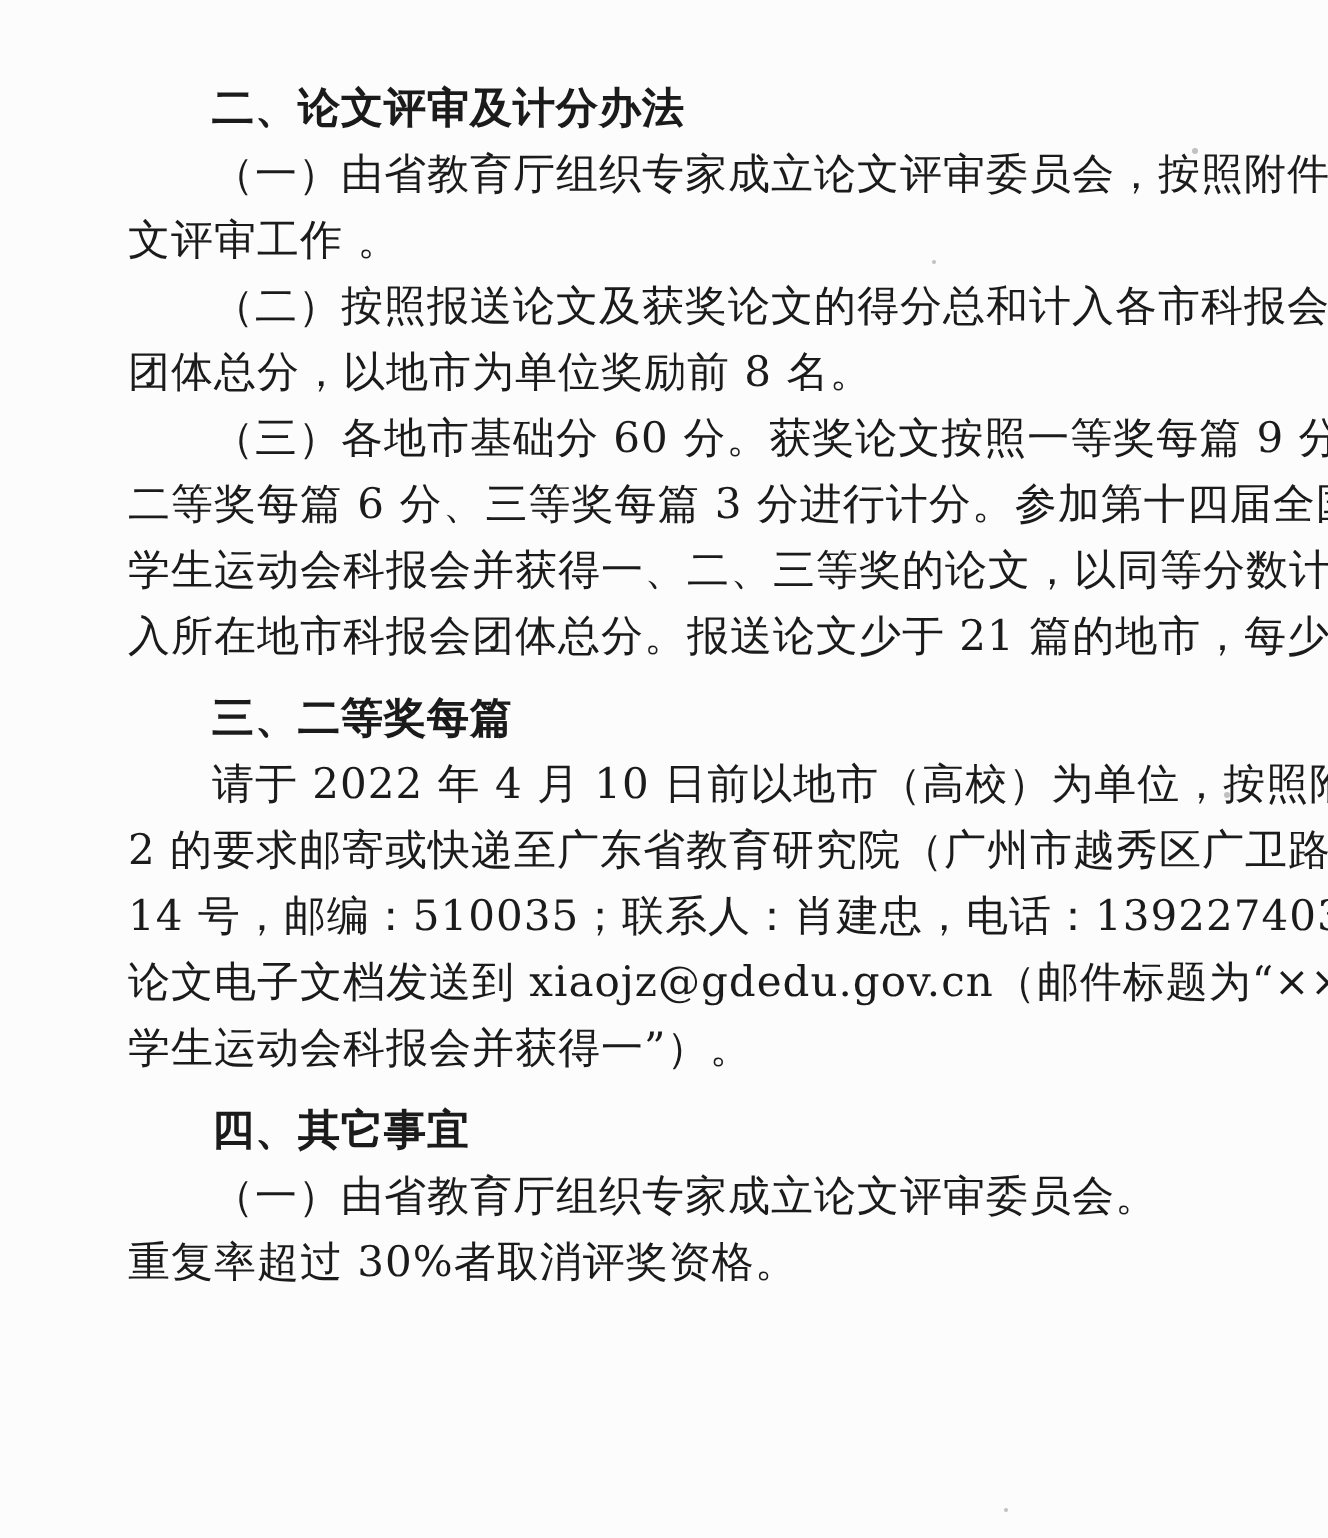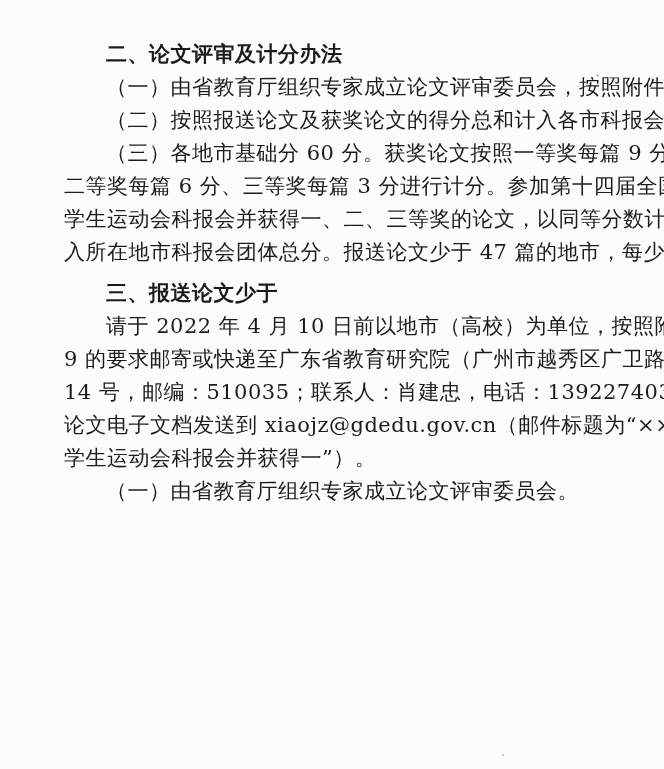--- a/index.html
+++ b/index.html
@@ -50,6 +50,7 @@
   <div id="text-block">
       <div class="line heading">二、论文评审及计分办法</div>
       <div class="line first">（一）由省教育厅组织专家成立论文评审委员会，按照附件</div>
+      <div class="line body">文评审工作 。</div>
       <div class="line first">（二）按照报送论文及获奖论文的得分总和计入各市科报会</div>
       <div class="line first">（三）各地市基础分 60 分。获奖论文按照一等奖每篇 9 分、</div>
       <div class="line body">二等奖每篇 6 分、三等奖每篇 3 分进行计分。参加第十四届全国</div>

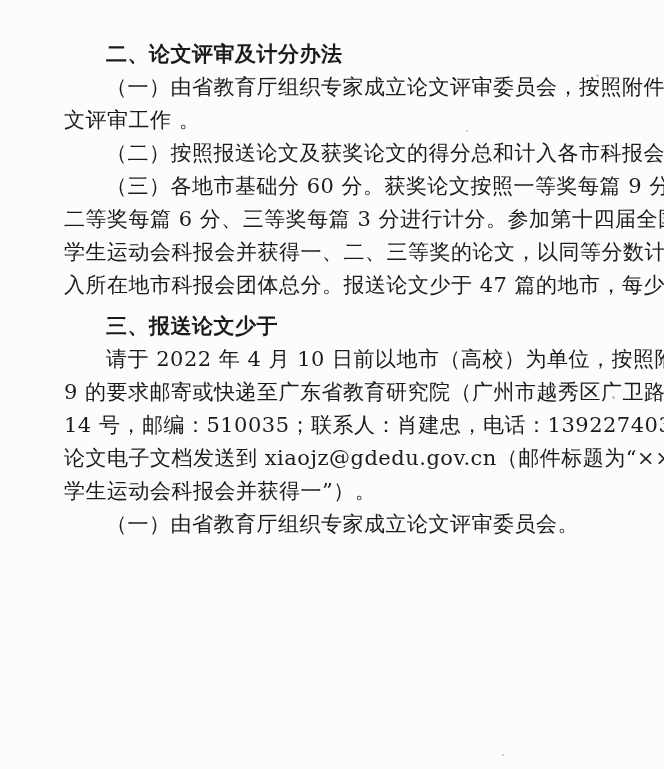--- a/index.html
+++ b/index.html
@@ -52,6 +52,7 @@
       <div class="line first">（一）由省教育厅组织专家成立论文评审委员会，按照附件</div>
       <div class="line body">文评审工作 。</div>
       <div class="line first">（二）按照报送论文及获奖论文的得分总和计入各市科报会</div>
+      <div class="line body">团体总分，以地市为单位奖励前 8 名。</div>
       <div class="line first">（三）各地市基础分 60 分。获奖论文按照一等奖每篇 9 分、</div>
       <div class="line body">二等奖每篇 6 分、三等奖每篇 3 分进行计分。参加第十四届全国</div>
       <div class="line body">学生运动会科报会并获得一、二、三等奖的论文，以同等分数计</div>

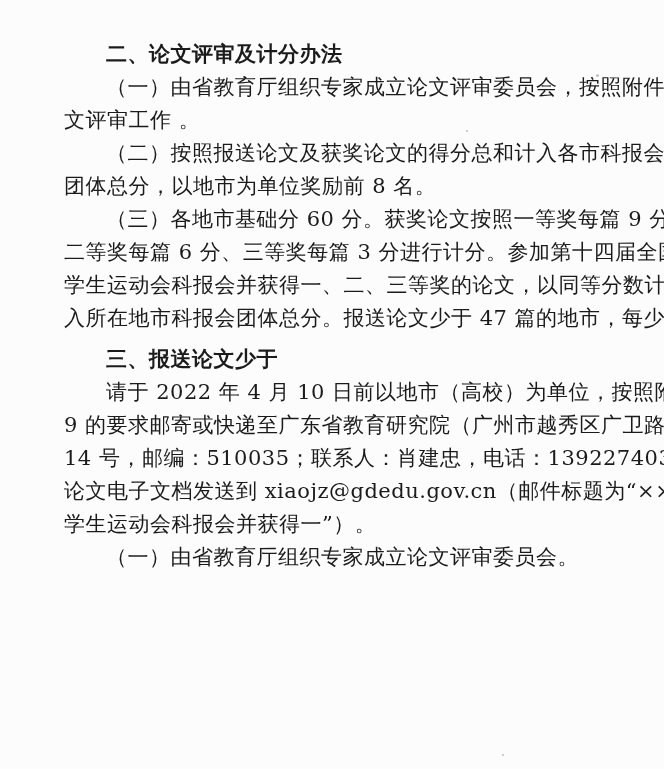--- a/index.html
+++ b/index.html
@@ -56,7 +56,7 @@
       <div class="line first">（三）各地市基础分 60 分。获奖论文按照一等奖每篇 9 分、</div>
       <div class="line body">二等奖每篇 6 分、三等奖每篇 3 分进行计分。参加第十四届全国</div>
       <div class="line body">学生运动会科报会并获得一、二、三等奖的论文，以同等分数计</div>
-      <div class="line body">入所在地市科报会团体总分。报送论文少于 47 篇的地市，每少</div>
+      <div class="line body">入所在地市科报会团体总分。报送论文少于 21 篇的地市，每少</div>
       <div class="line heading">三、报送论文少于</div>
       <div class="line first">请于 2022 年 4 月 10 日前以地市（高校）为单位，按照附件</div>
       <div class="line body">9 的要求邮寄或快递至广东省教育研究院（广州市越秀区广卫路</div>

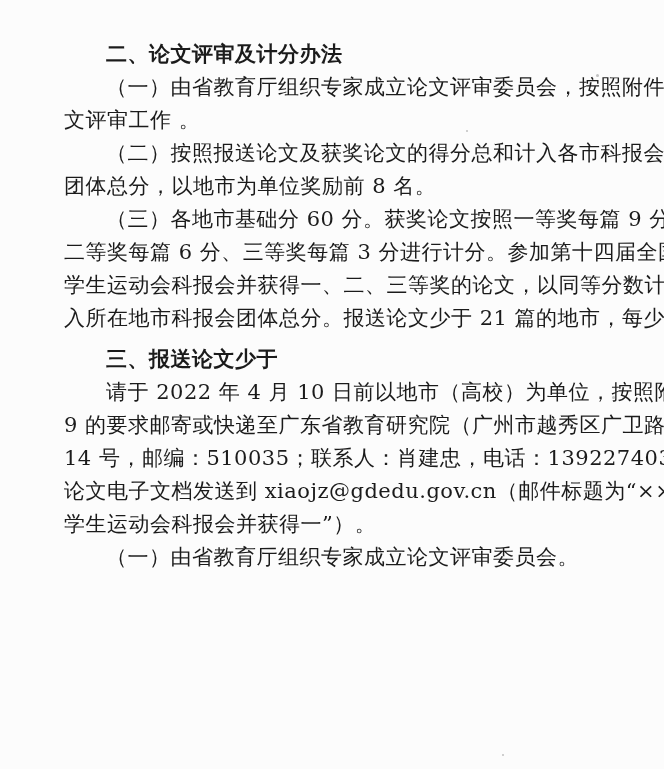--- a/index.html
+++ b/index.html
@@ -57,7 +57,7 @@
       <div class="line body">二等奖每篇 6 分、三等奖每篇 3 分进行计分。参加第十四届全国</div>
       <div class="line body">学生运动会科报会并获得一、二、三等奖的论文，以同等分数计</div>
       <div class="line body">入所在地市科报会团体总分。报送论文少于 21 篇的地市，每少</div>
-      <div class="line heading">三、报送论文少于</div>
+      <div class="line heading">三、二等奖每篇</div>
       <div class="line first">请于 2022 年 4 月 10 日前以地市（高校）为单位，按照附件</div>
       <div class="line body">9 的要求邮寄或快递至广东省教育研究院（广州市越秀区广卫路</div>
       <div class="line body">14 号，邮编：510035；联系人：肖建忠，电话：13922740313）。</div>

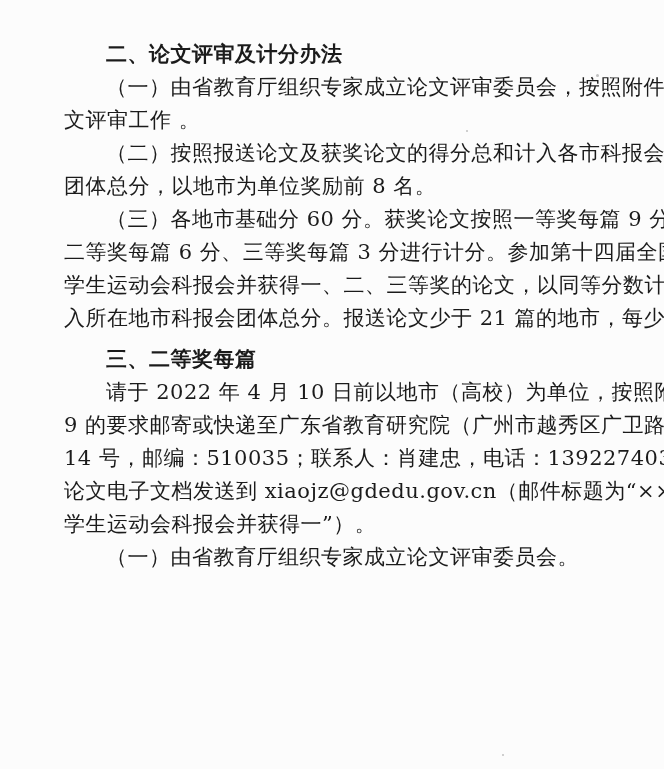--- a/index.html
+++ b/index.html
@@ -59,7 +59,7 @@
       <div class="line body">入所在地市科报会团体总分。报送论文少于 21 篇的地市，每少</div>
       <div class="line heading">三、二等奖每篇</div>
       <div class="line first">请于 2022 年 4 月 10 日前以地市（高校）为单位，按照附件</div>
-      <div class="line body">9 的要求邮寄或快递至广东省教育研究院（广州市越秀区广卫路</div>
+      <div class="line body">2 的要求邮寄或快递至广东省教育研究院（广州市越秀区广卫路</div>
       <div class="line body">14 号，邮编：510035；联系人：肖建忠，电话：13922740313）。</div>
       <div class="line body">论文电子文档发送到 xiaojz@gdedu.gov.cn（邮件标题为“××市/</div>
       <div class="line body">学生运动会科报会并获得一”）。</div>

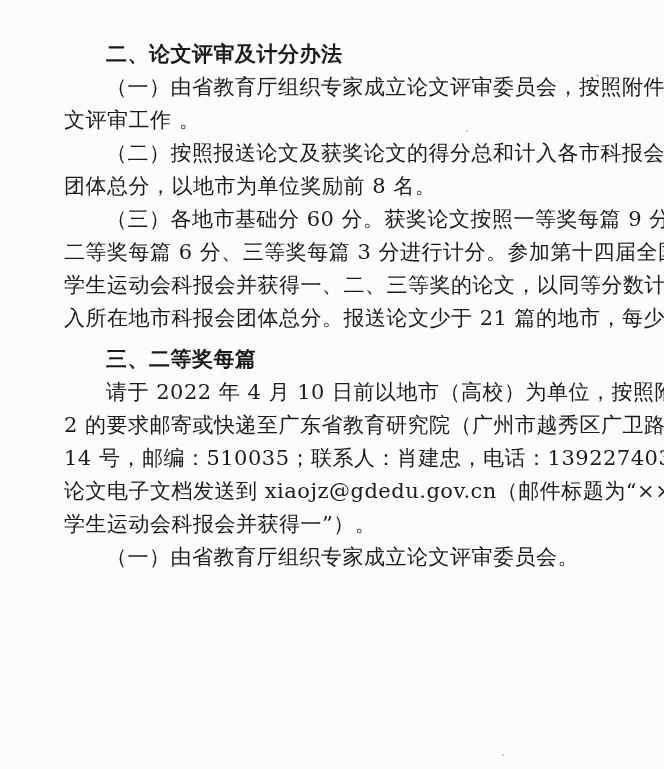--- a/index.html
+++ b/index.html
@@ -63,6 +63,7 @@
       <div class="line body">14 号，邮编：510035；联系人：肖建忠，电话：13922740313）。</div>
       <div class="line body">论文电子文档发送到 xiaojz@gdedu.gov.cn（邮件标题为“××市/</div>
       <div class="line body">学生运动会科报会并获得一”）。</div>
+      <div class="line heading">四、其它事宜</div>
       <div class="line first">（一）由省教育厅组织专家成立论文评审委员会。</div>
     </div>
   <div class="speck s1"></div>

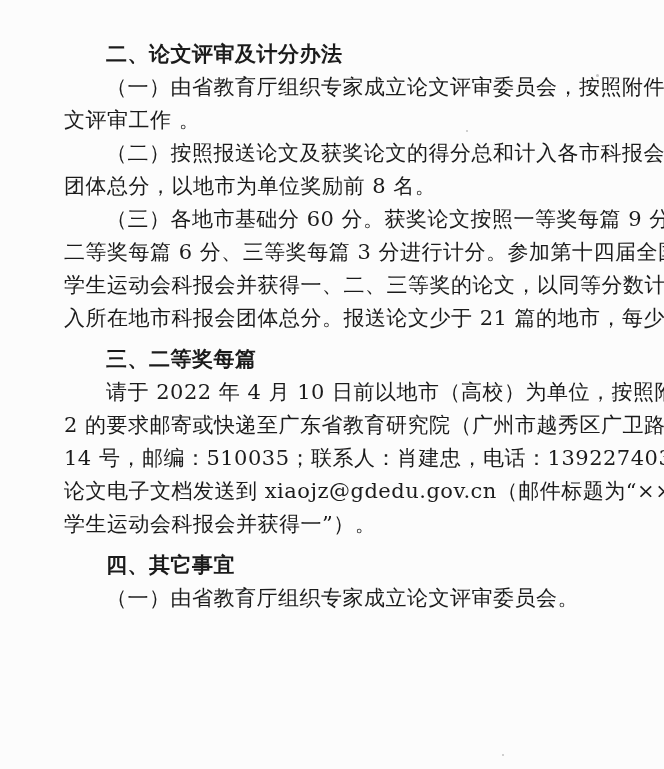--- a/index.html
+++ b/index.html
@@ -65,6 +65,7 @@
       <div class="line body">学生运动会科报会并获得一”）。</div>
       <div class="line heading">四、其它事宜</div>
       <div class="line first">（一）由省教育厅组织专家成立论文评审委员会。</div>
+      <div class="line body">重复率超过 30%者取消评奖资格。</div>
     </div>
   <div class="speck s1"></div>
   <div class="speck s2"></div>

